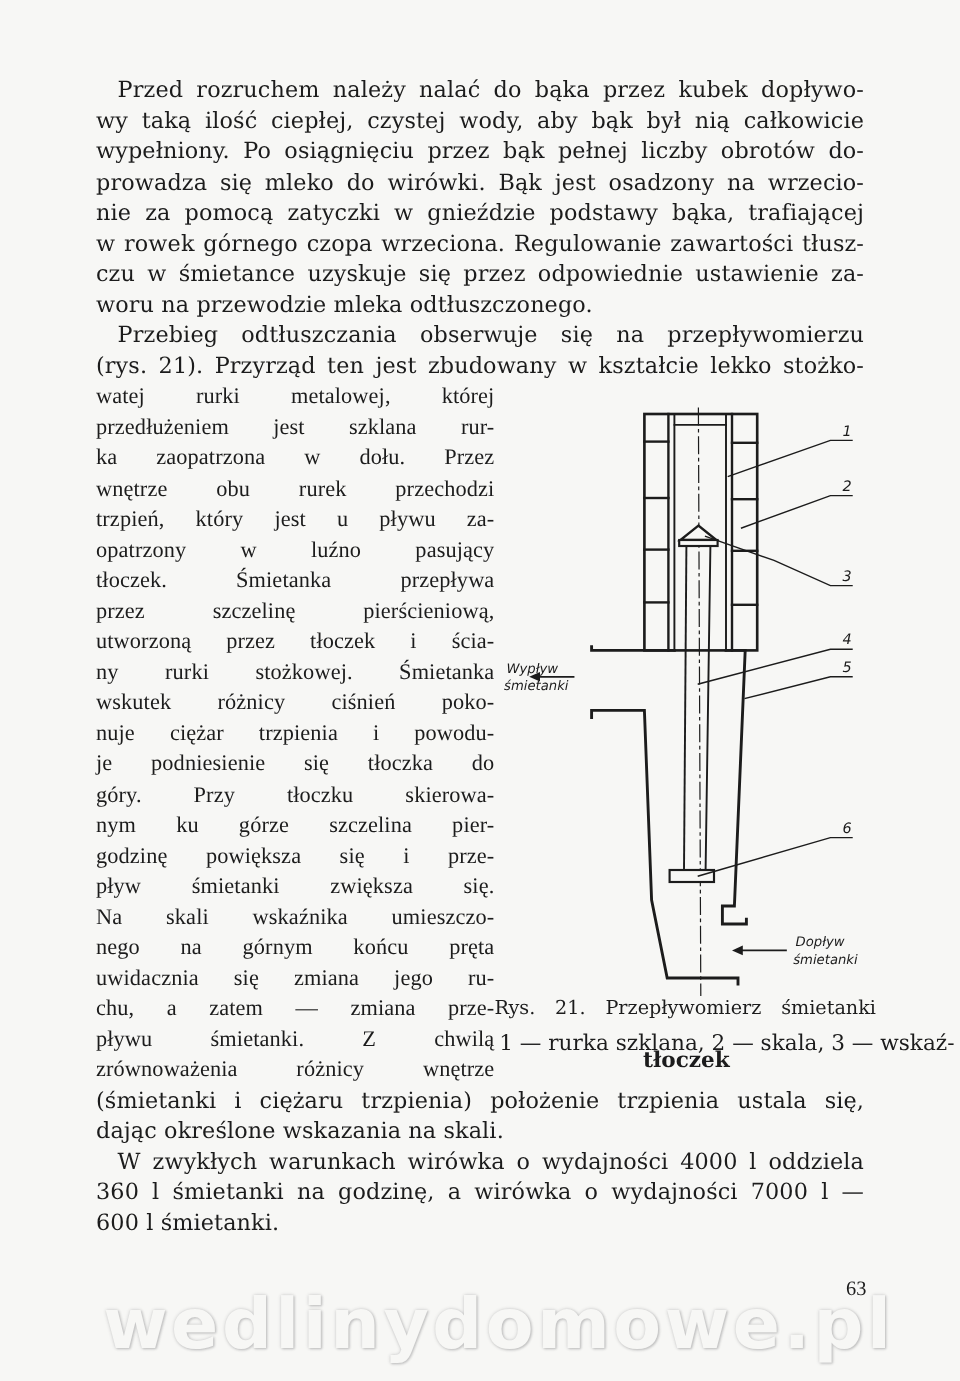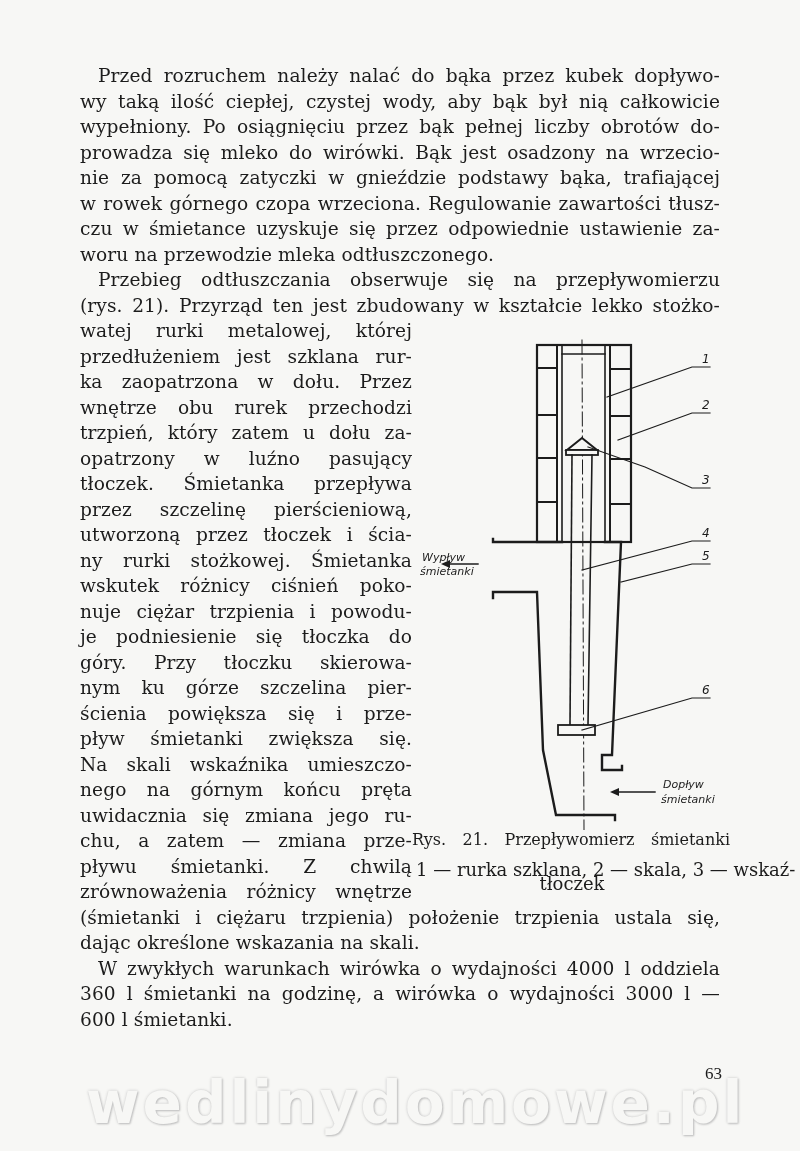--- a/index.html
+++ b/index.html
@@ -16,7 +16,7 @@
     text-align: justify; text-align-last: justify;
     letter-spacing: 0.1px;
   }
-  .line.short { width: 332px; }
+  .line.short { width: 332px; font-family: Liberation Serif, serif; }
   .line.indent { left: 98px; width: 622px; }
   .line.last { text-align-last: left; }
   .figure-svg { position: absolute; left: 410px; top: 330px; width: 340px; height: 500px; }

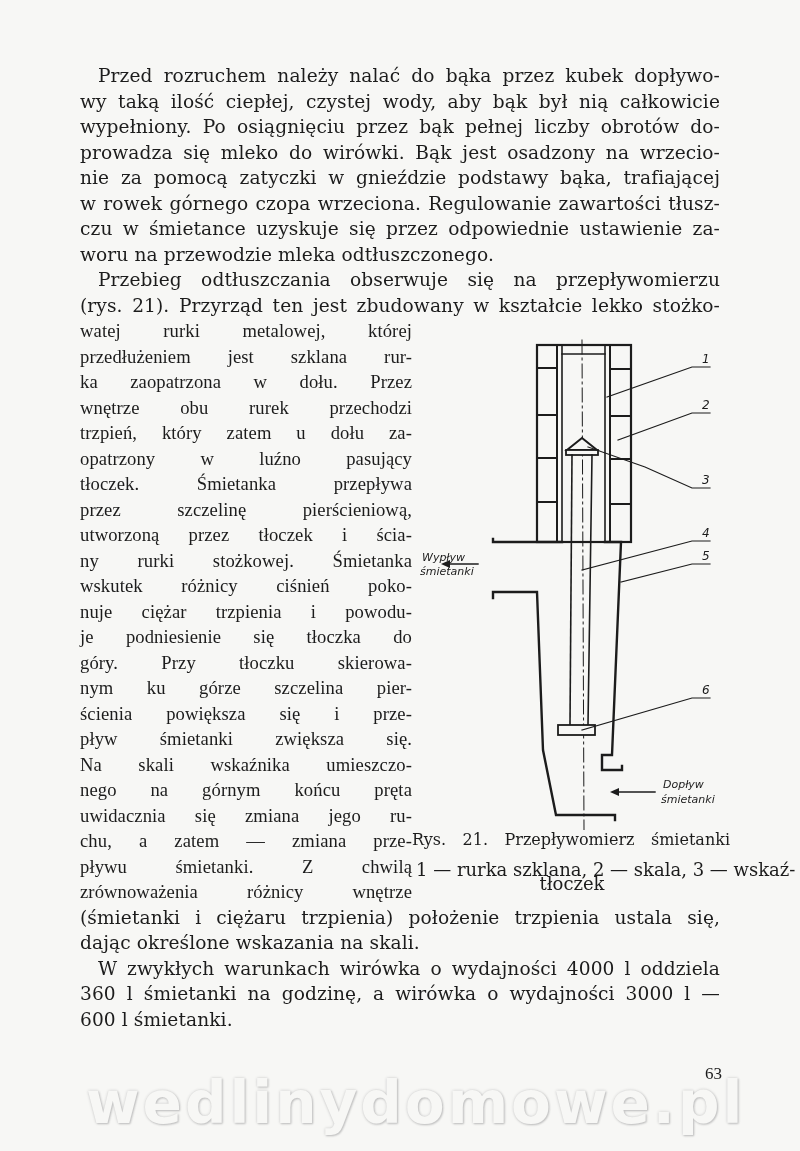--- a/index.html
+++ b/index.html
@@ -65,7 +65,7 @@
   <div class="line short" style="top:344px">przedłużeniem jest szklana rur-</div>
   <div class="line short" style="top:369px">ka zaopatrzona w dołu. Przez</div>
   <div class="line short" style="top:395px">wnętrze obu rurek przechodzi</div>
-  <div class="line short" style="top:420px">trzpień, który zatem u dołu za-</div>
+  <div class="line short" style="top:420px">trzpień, który jest u pływu za-</div>
   <div class="line short" style="top:446px">opatrzony w luźno pasujący</div>
   <div class="line short" style="top:471px">tłoczek. Śmietanka przepływa</div>
   <div class="line short" style="top:497px">przez szczelinę pierścieniową,</div>

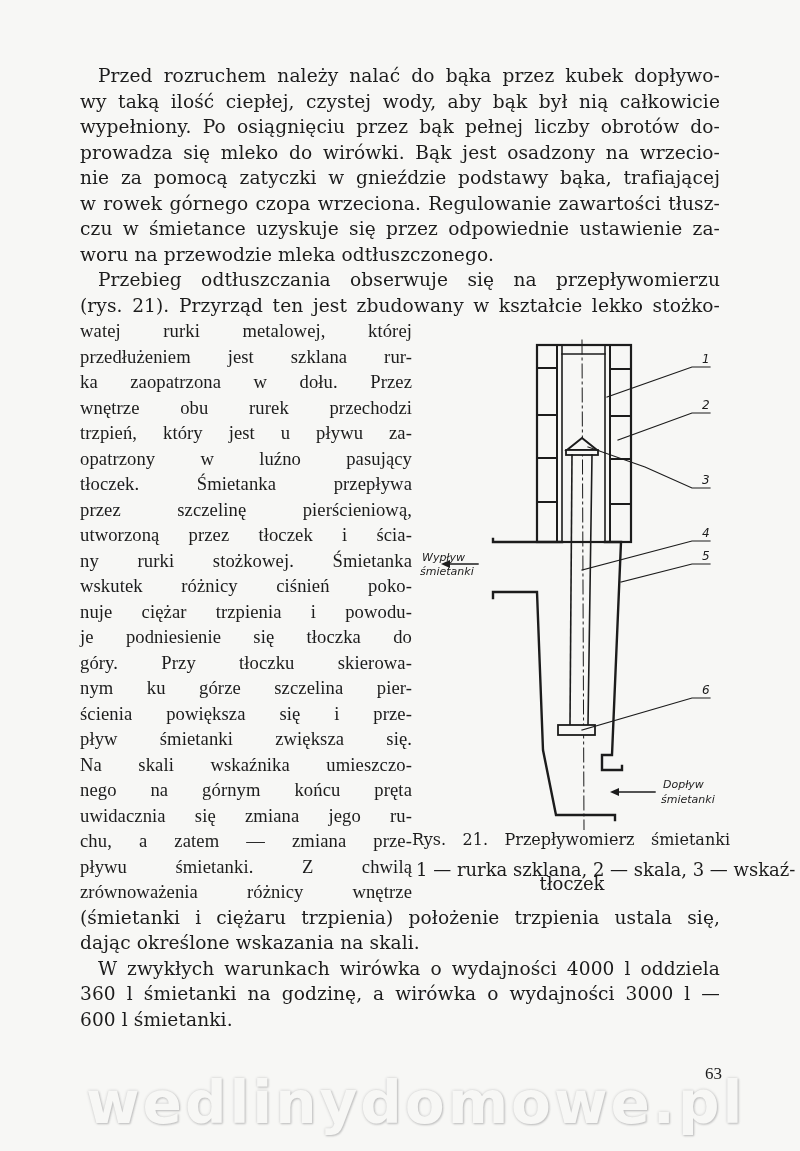--- a/index.html
+++ b/index.html
@@ -76,7 +76,7 @@
   <div class="line short" style="top:624px">je podniesienie się tłoczka do</div>
   <div class="line short" style="top:650px">góry. Przy tłoczku skierowa-</div>
   <div class="line short" style="top:675px">nym ku górze szczelina pier-</div>
-  <div class="line short" style="top:701px">ścienia powiększa się i prze-</div>
+  <div class="line short" style="top:701px">godzinę powiększa się i prze-</div>
   <div class="line short" style="top:726px">pływ śmietanki zwiększa się.</div>
   <div class="line short" style="top:752px">Na skali wskaźnika umieszczo-</div>
   <div class="line short" style="top:777px">nego na górnym końcu pręta</div>

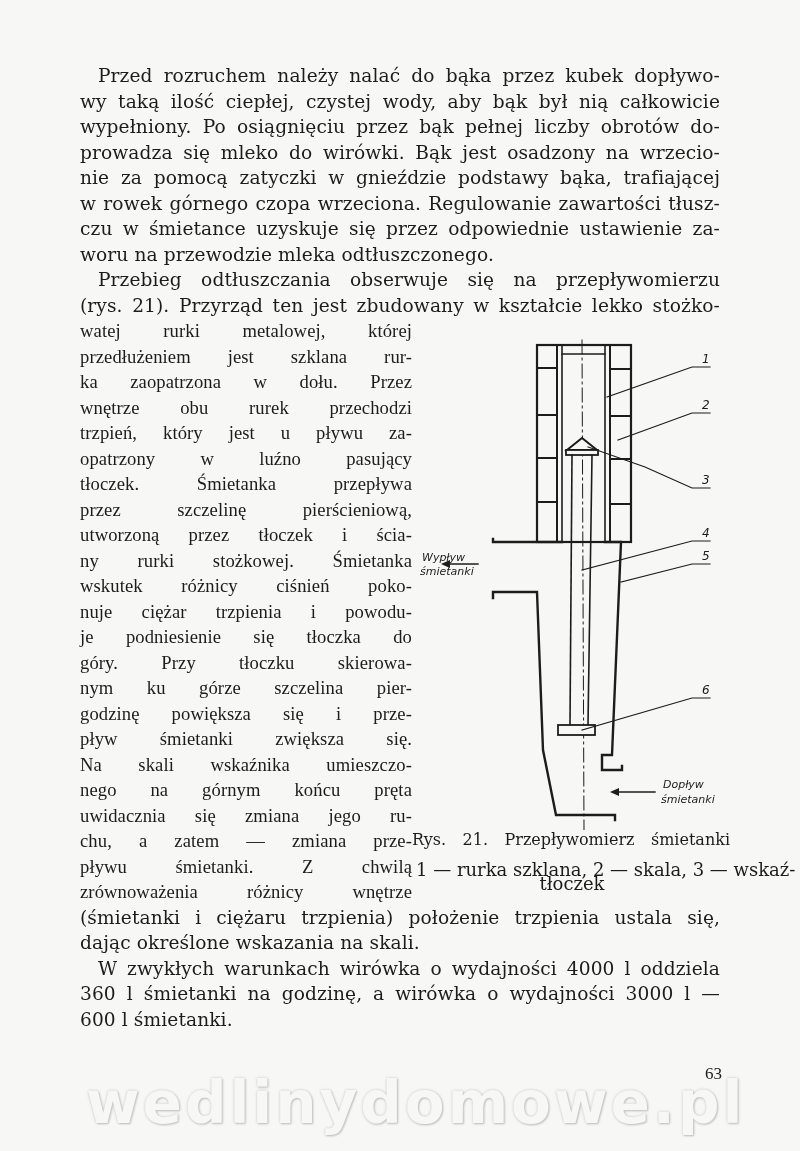--- a/index.html
+++ b/index.html
@@ -29,7 +29,7 @@
     font-size: 18px; line-height: 14px; text-align: justify;
   }
   .caption-legend .ln { display: block; white-space: nowrap; text-align: justify; text-align-last: justify; }
-  .caption-legend .ln.center { text-align: center; text-align-last: center; }
+  .caption-legend .ln.center { text-align: center; text-align-last: center; font-weight: bold; }
   .watermark {
     position: absolute; left: 86px; top: 1040px; width: 620px;
     font-family: "DejaVu Sans", "Liberation Sans", sans-serif; font-weight: bold;

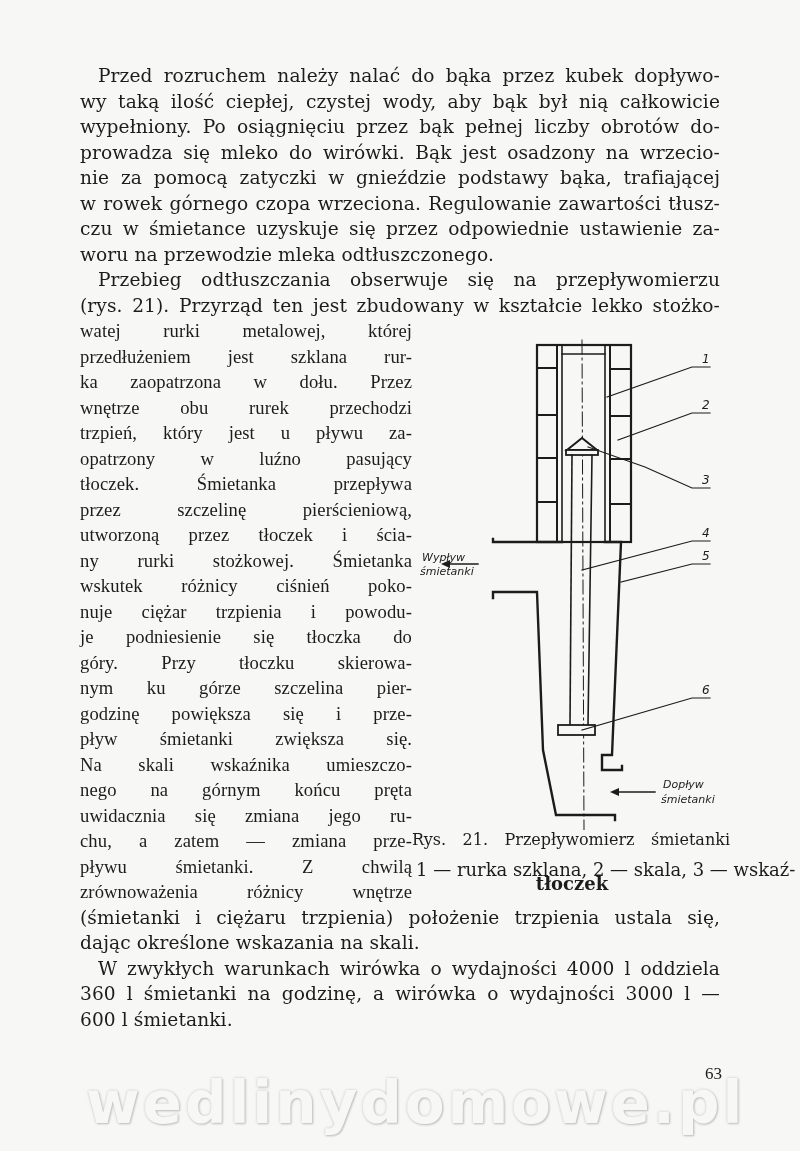--- a/index.html
+++ b/index.html
@@ -88,7 +88,7 @@
   <div class="line" style="top:905px">(śmietanki i ciężaru trzpienia) położenie trzpienia ustala się,</div>
   <div class="line last" style="top:930px">dając określone wskazania na skali.</div>
   <div class="line indent" style="top:956px">W zwykłych warunkach wirówka o wydajności 4000 l oddziela</div>
-  <div class="line" style="top:981px">360 l śmietanki na godzinę, a wirówka o wydajności 3000 l —</div>
+  <div class="line" style="top:981px">360 l śmietanki na godzinę, a wirówka o wydajności 7000 l —</div>
   <div class="line last" style="top:1007px">600 l śmietanki.</div>
 </div>
 

